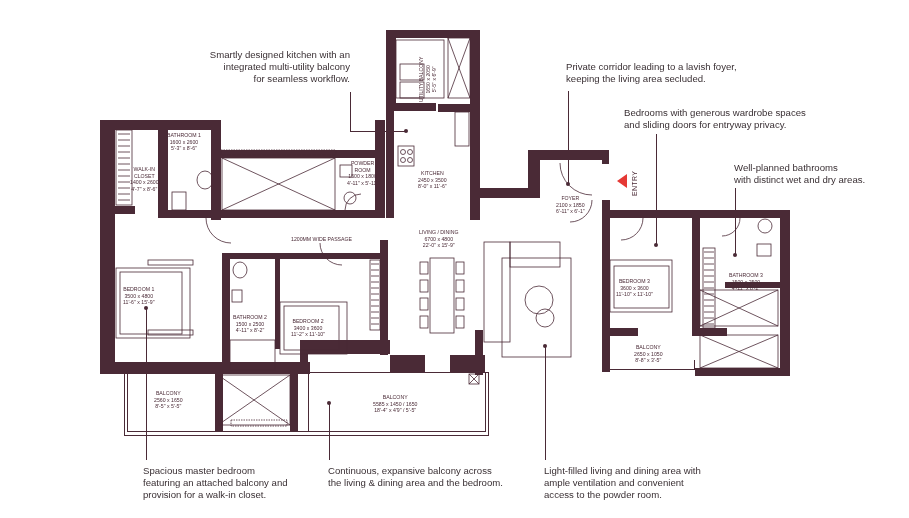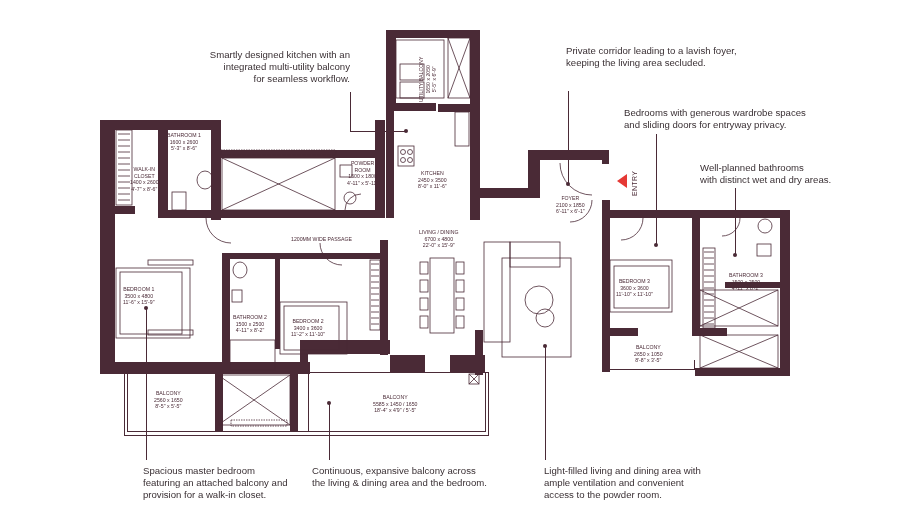--- a/index.html
+++ b/index.html
@@ -23,7 +23,7 @@
 <div class="caption cap-right" style="left:196px;top:49px;width:154px;white-space:pre;">Smartly designed kitchen with an
 integrated multi-utility balcony
 for seamless workflow.</div>
-<div class="caption" style="left:566px;top:45px;white-space:pre;">Private corridor leading to a lavish foyer,
+<div class="caption" style="left:566px;top:61px;white-space:pre;">Private corridor leading to a lavish foyer,
 keeping the living area secluded.</div>
 <div class="caption" style="left:624px;top:107px;white-space:pre;">Bedrooms with generous wardrobe spaces
 and sliding doors for entryway privacy.</div>

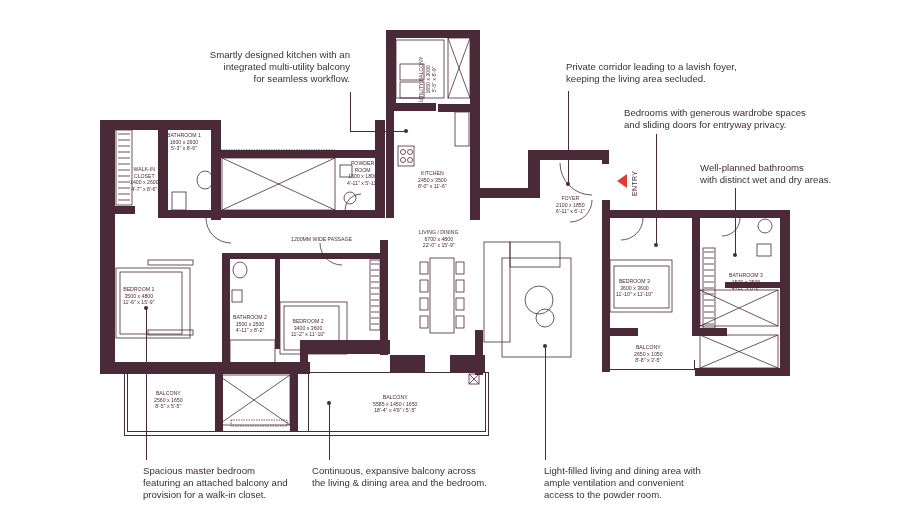--- a/index.html
+++ b/index.html
@@ -27,7 +27,7 @@
 keeping the living area secluded.</div>
 <div class="caption" style="left:624px;top:107px;white-space:pre;">Bedrooms with generous wardrobe spaces
 and sliding doors for entryway privacy.</div>
-<div class="caption" style="left:700px;top:162px;white-space:pre;">Well-planned bathrooms
+<div class="caption" style="left:734px;top:162px;white-space:pre;">Well-planned bathrooms
 with distinct wet and dry areas.</div>
 <div class="caption" style="left:143px;top:465px;white-space:pre;">Spacious master bedroom
 featuring an attached balcony and

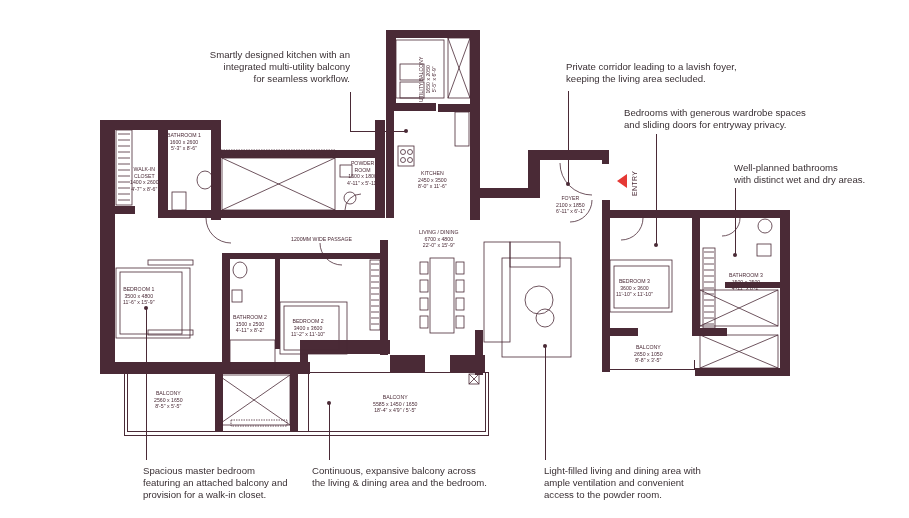--- a/index.html
+++ b/index.html
@@ -32,7 +32,7 @@
 <div class="caption" style="left:143px;top:465px;white-space:pre;">Spacious master bedroom
 featuring an attached balcony and
 provision for a walk-in closet.</div>
-<div class="caption" style="left:312px;top:465px;white-space:pre;">Continuous, expansive balcony across
+<div class="caption" style="left:328px;top:465px;white-space:pre;">Continuous, expansive balcony across
 the living &amp; dining area and the bedroom.</div>
 <div class="caption" style="left:544px;top:465px;white-space:pre;">Light-filled living and dining area with
 ample ventilation and convenient

